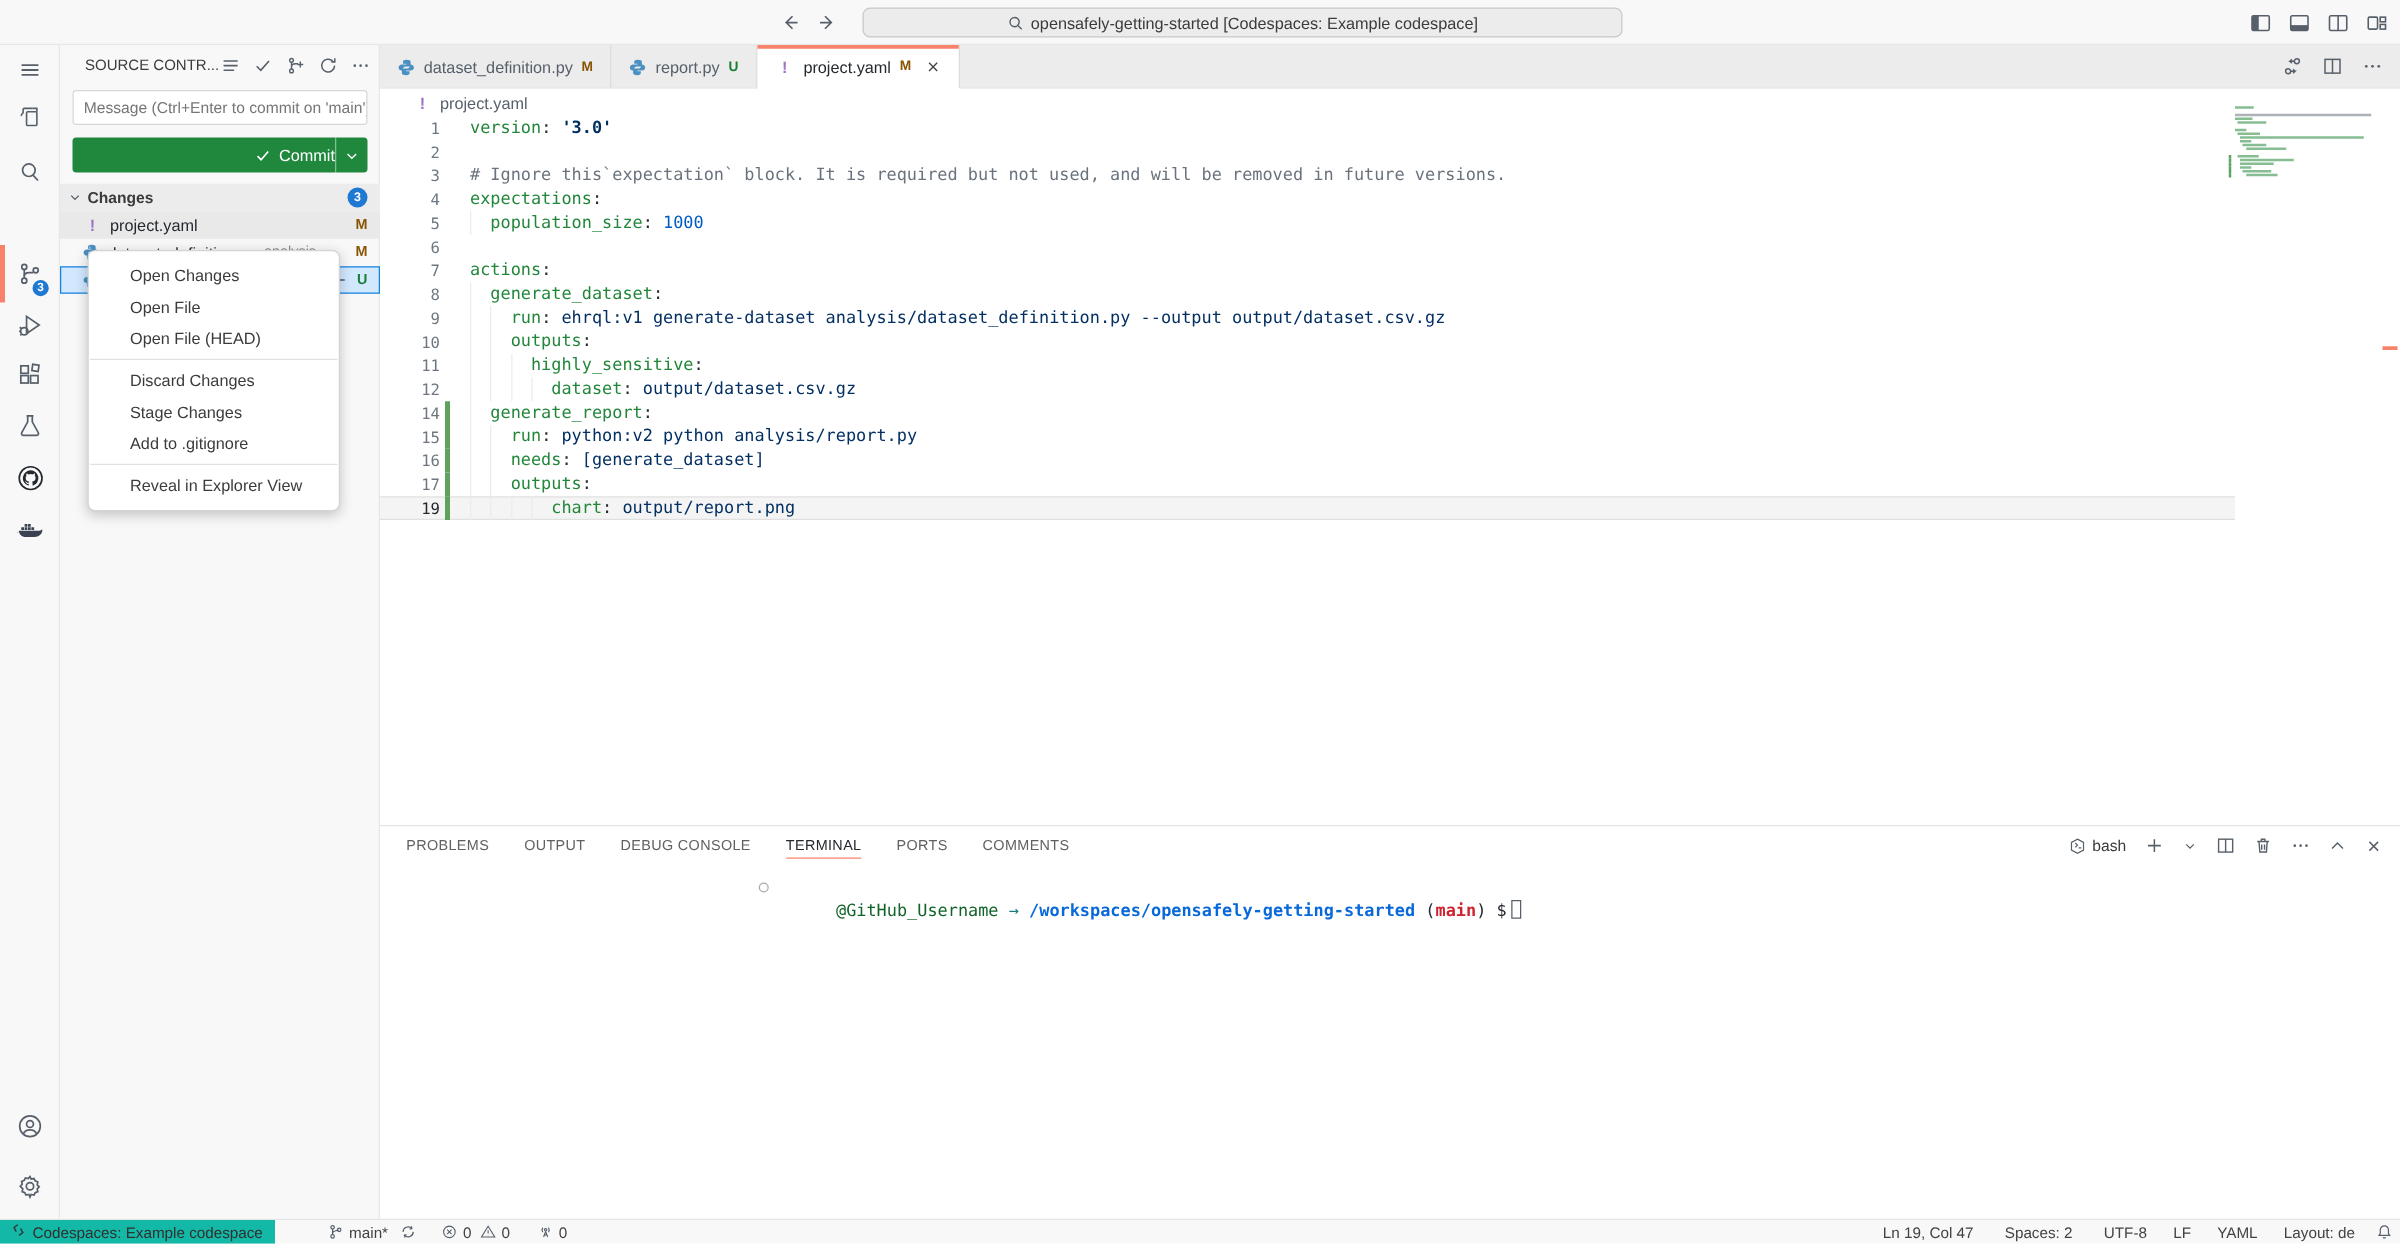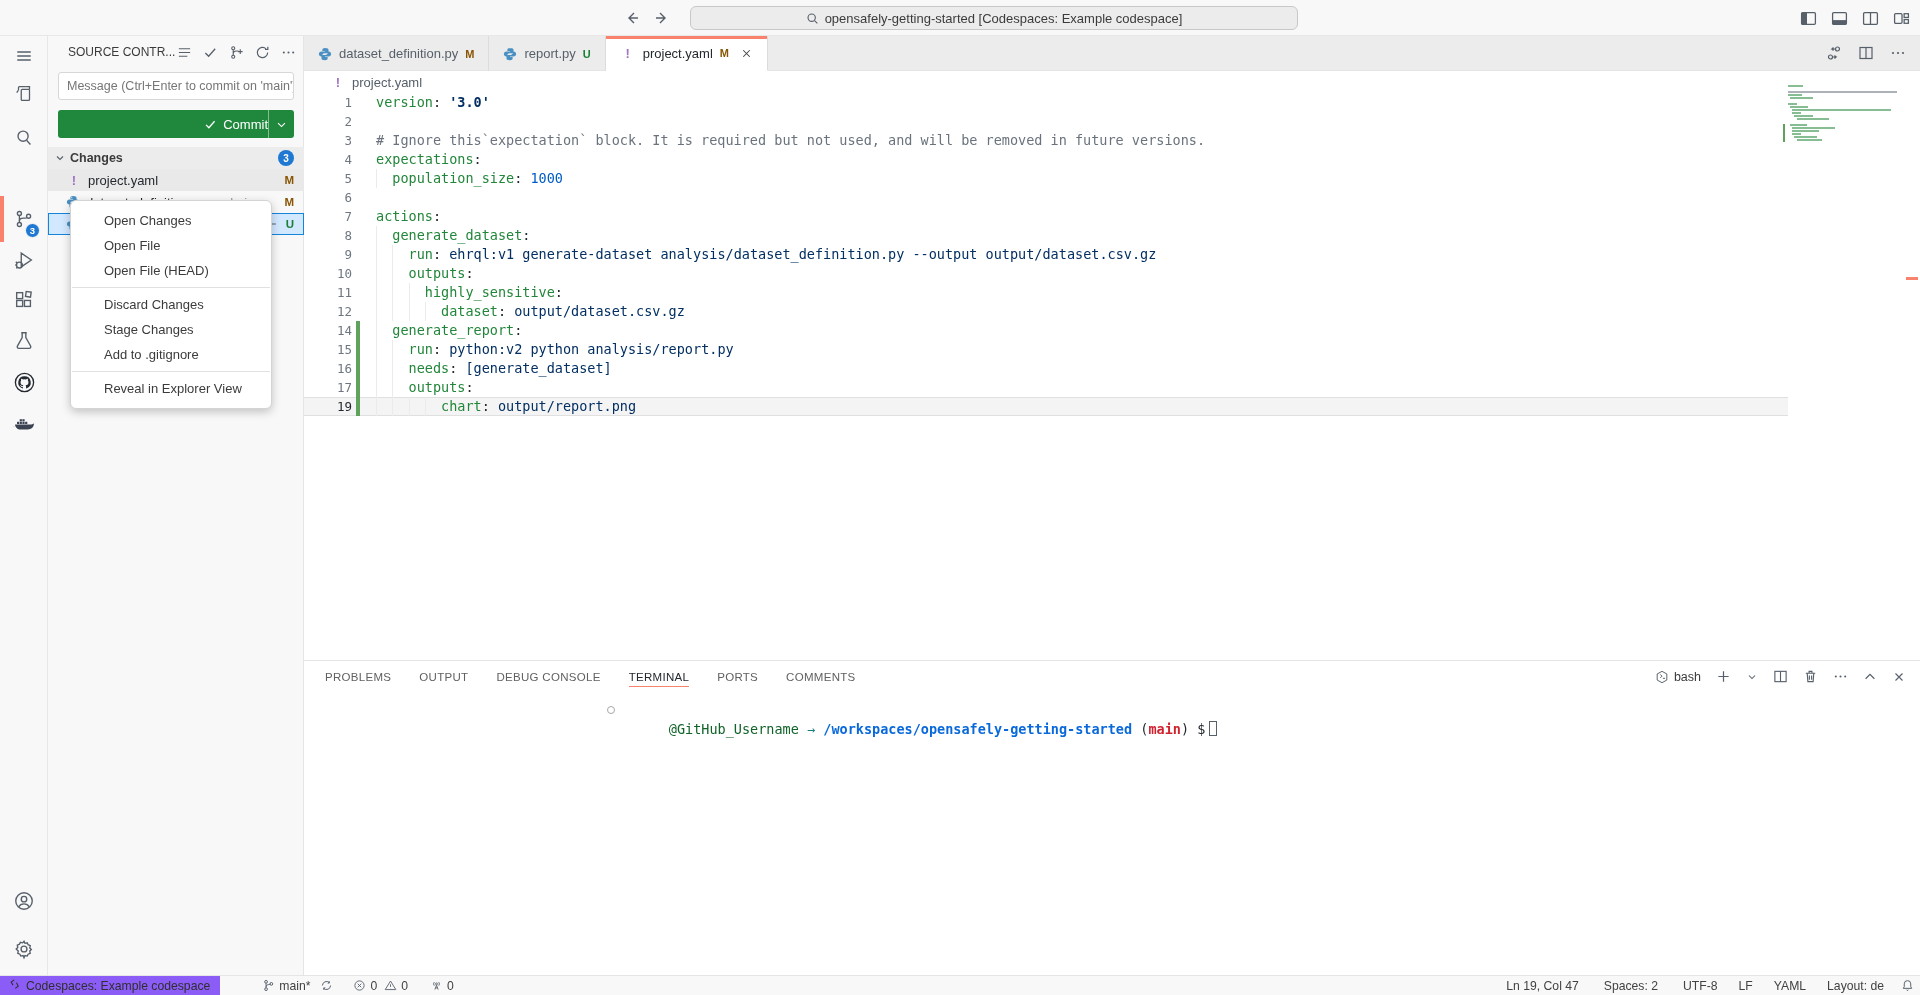--- a/index.html
+++ b/index.html
@@ -106,7 +106,7 @@
   
   #statusbar { left:0; top:975px; width:1920px; height:20px; background:#f8f8f8; border-top:1px solid #e5e5e5; font-size:12.2px; color:#424242; }
   #sb-left { position:absolute; left:0; top:0; height:19px; display:flex; align-items:center; }
-  #sb-remote { height:19px; background:#8b5cf6; display:flex; align-items:center; gap:5px; padding:0 10px 0 8px; color:#2f2f2f; }
+  #sb-remote { height:19px; background:#14b8a6; display:flex; align-items:center; gap:5px; padding:0 10px 0 8px; color:#2f2f2f; }
   .sb-item { display:flex; align-items:center; gap:4px; padding:0 6px; height:19px; }
   #sb-right { position:absolute; right:6px; top:0; height:19px; display:flex; align-items:center; gap:3px; }
   .sb-gap { margin-left:22px; }

